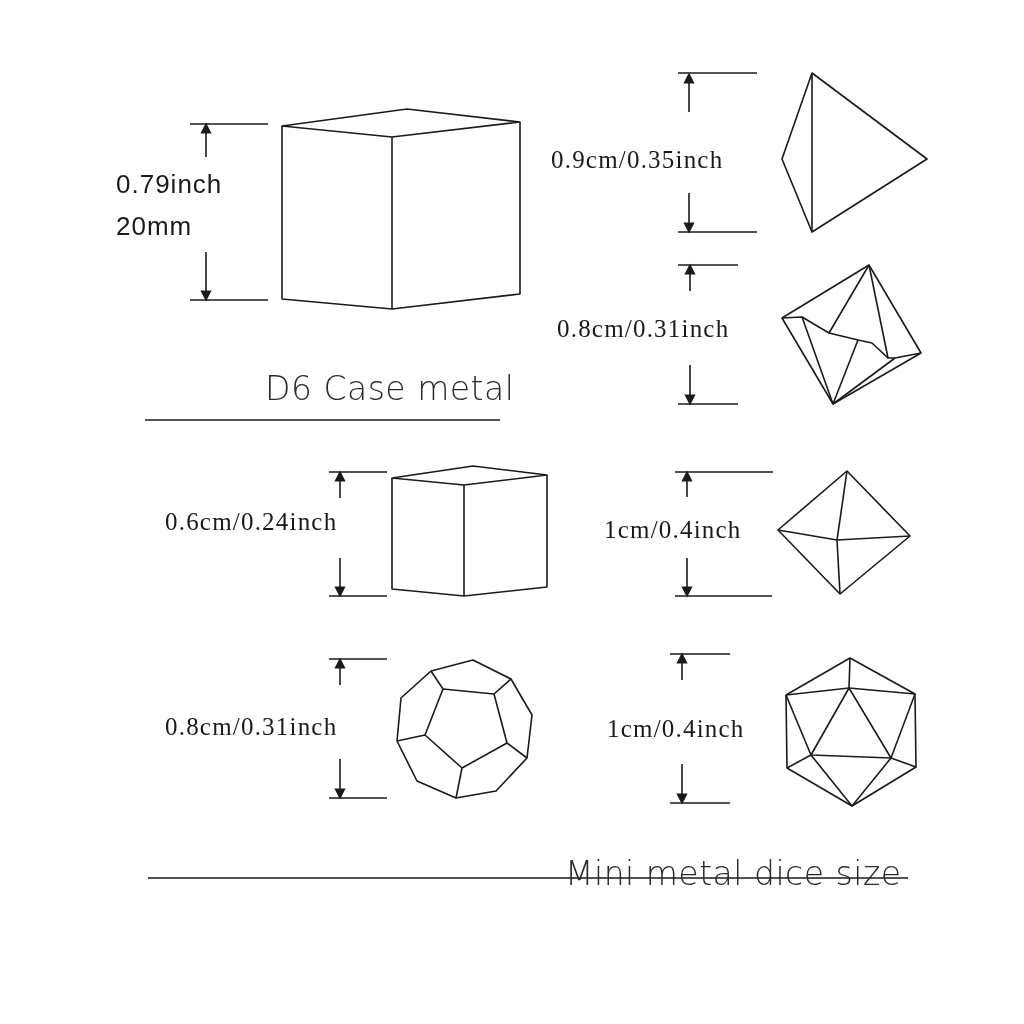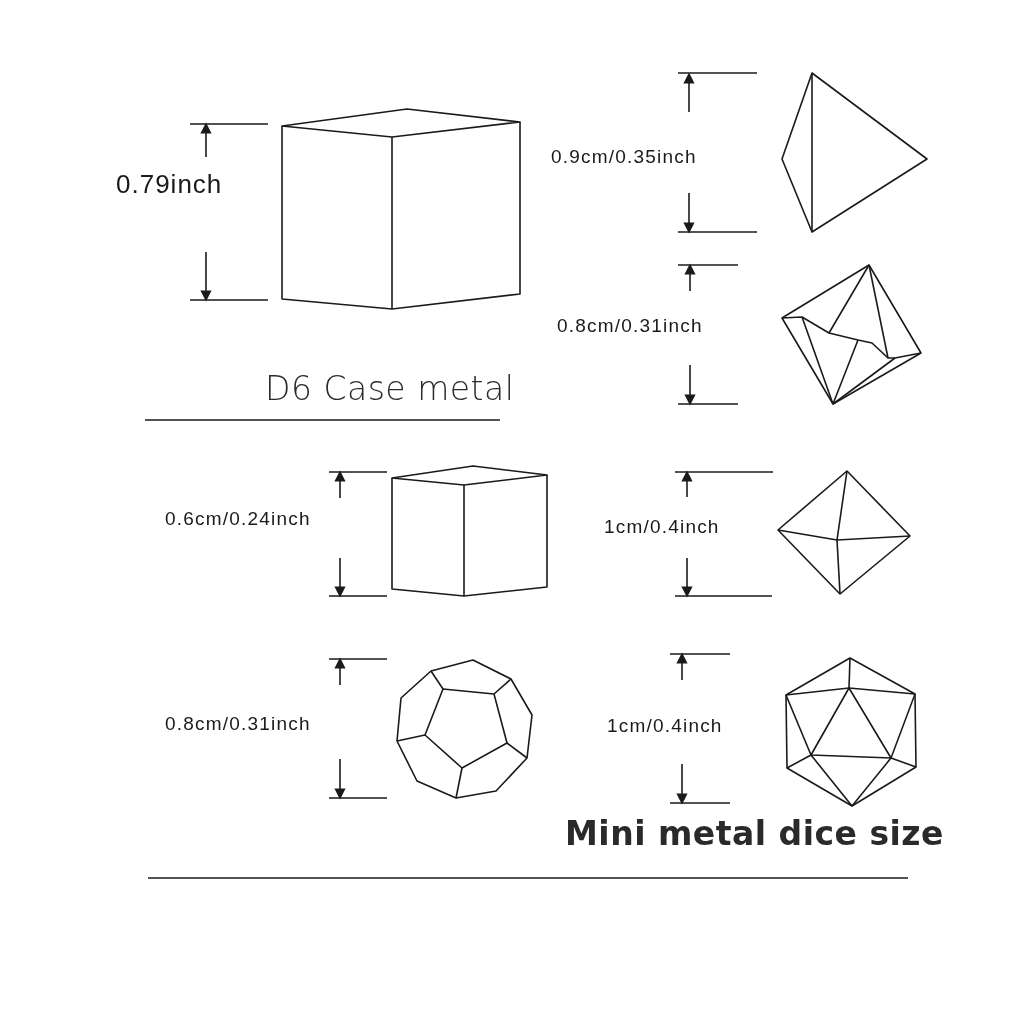--- a/index.html
+++ b/index.html
@@ -6,7 +6,7 @@
   body { width: 1024px; height: 1024px; position: relative; overflow: hidden; font-family: "DejaVu Sans", sans-serif; color: #1a1a1a; }
   svg { position: absolute; left: 0; top: 0; }
   .label { position: absolute; white-space: nowrap; color: #1a1a1a; }
-  .dim { font-family: Liberation Sans, sans-serif; font-size: 19px; letter-spacing: 1.2px; }
+  .dim { font-family: Liberation Serif, serif; font-size: 25px; letter-spacing: 1.2px; }
   .dim-big { font-family: "Liberation Sans", sans-serif; font-size: 26px; letter-spacing: 1px; line-height: 42px; }
   .caption { font-family: "DejaVu Sans", sans-serif; font-size: 33px; font-weight: 300; color: #2a2a2a; letter-spacing: 0.5px; }
 </style>

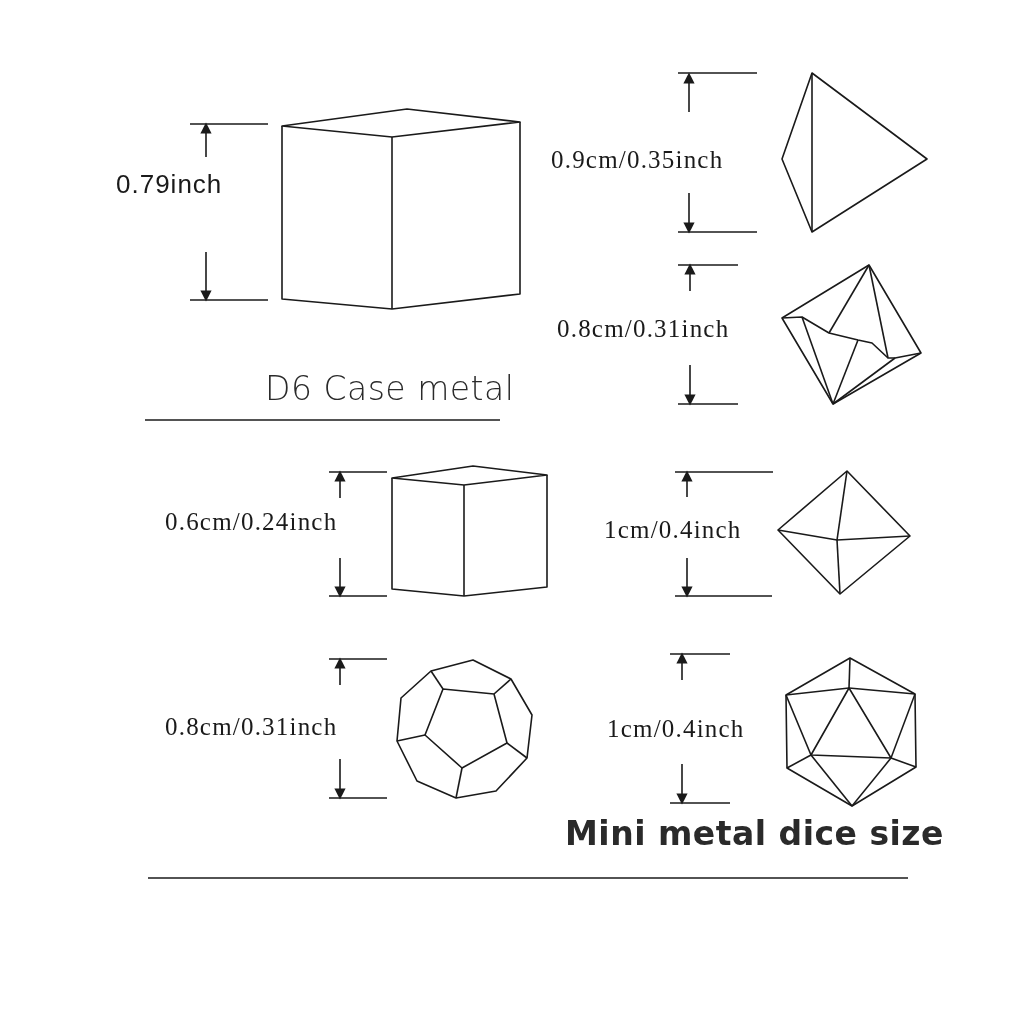--- a/index.html
+++ b/index.html
@@ -130,6 +130,7 @@
 
 <div class="label dim-big" style="left:116px; top:163px;">
   <div>0.79inch</div>
+  <div>20mm</div>
 </div>
 <div class="label caption" style="left:265px; top:369px;">D6 Case metal</div>
 

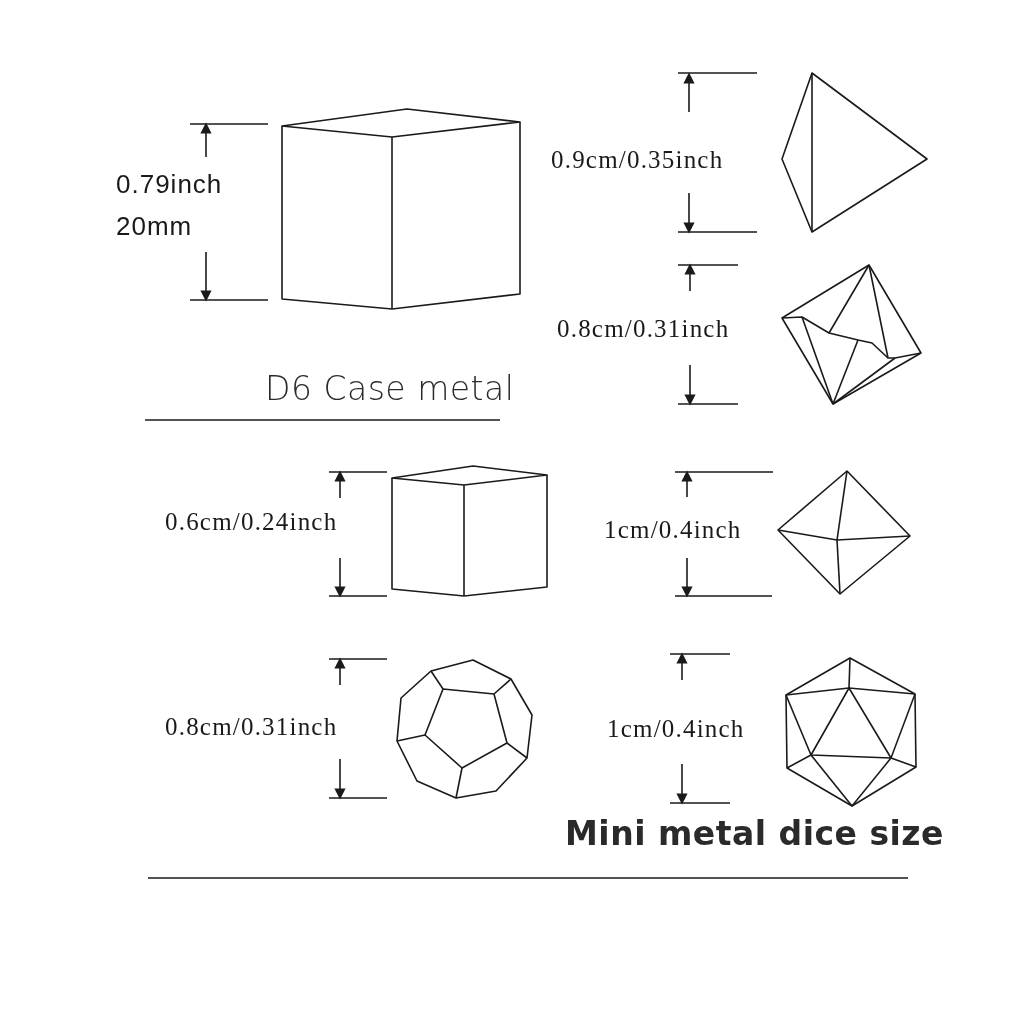--- a/index.html
+++ b/index.html
@@ -141,6 +141,6 @@
 <div class="label dim" style="left:165px; top:713px;">0.8cm/0.31inch</div>
 <div class="label dim" style="left:607px; top:715px;">1cm/0.4inch</div>
 
-<div class="label caption" style="left:565px; top:814px;font-weight:bold;">Mini metal dice size</div>
+<div class="label caption" style="left:565px; top:854px;">Mini metal dice size</div>
 
 </body></html>

